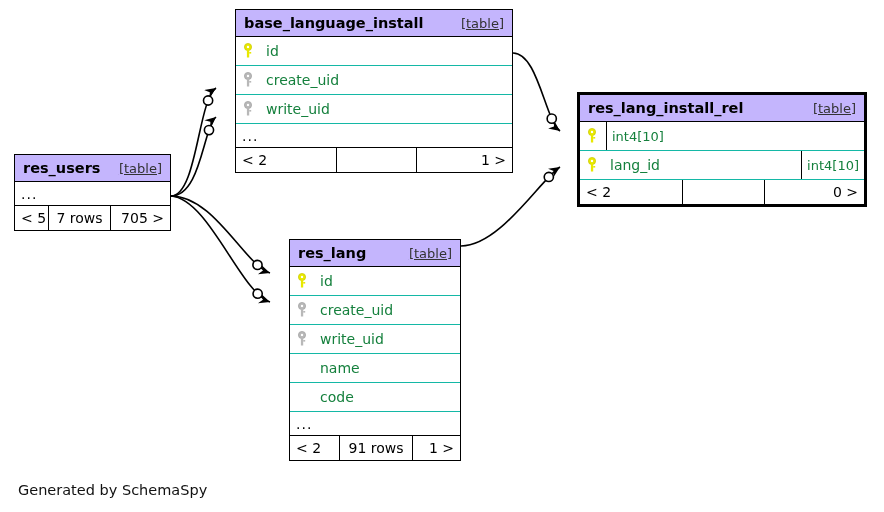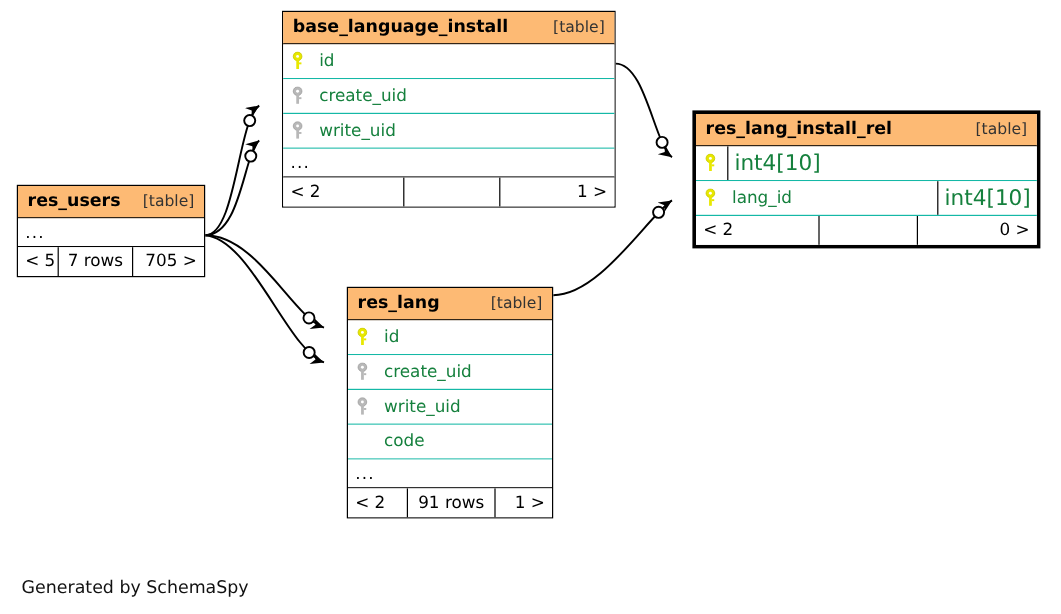--- a/index.html
+++ b/index.html
@@ -41,7 +41,7 @@
 
   .tbl-header {
     box-sizing: border-box;
-    background: #fdba74;
+    background: #c4b5fd;
     border-bottom: 1px solid #000000;
     display: flex;
     align-items: center;

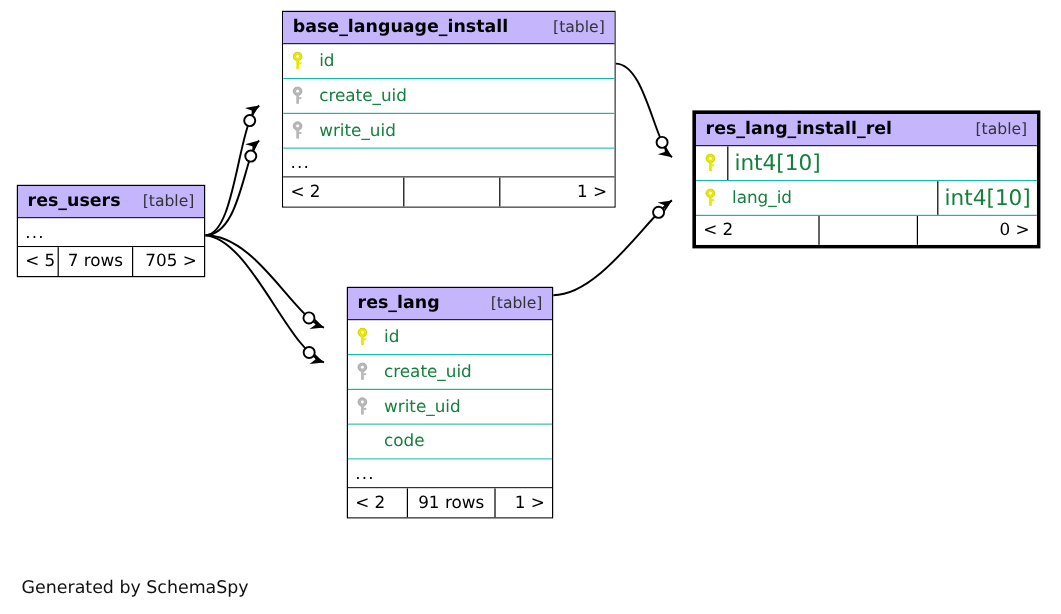--- a/index.html
+++ b/index.html
@@ -60,6 +60,7 @@
     color: #333;
     white-space: nowrap;
     padding-left: 10px;
+    text-decoration: underline;
   }
 
   .row {

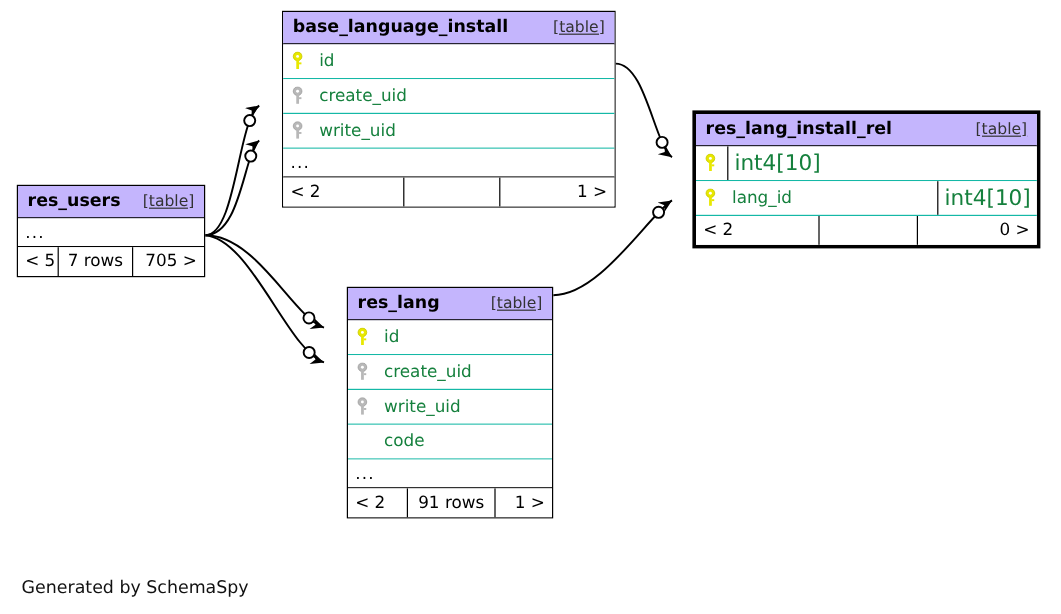--- a/index.html
+++ b/index.html
@@ -93,7 +93,7 @@
     box-sizing: border-box;
     border-left: 1px solid #000;
     padding: 0 5px;
-    font-size: 18px;
+    font-size: 13px;
     white-space: nowrap;
     align-self: stretch;
     display: flex;

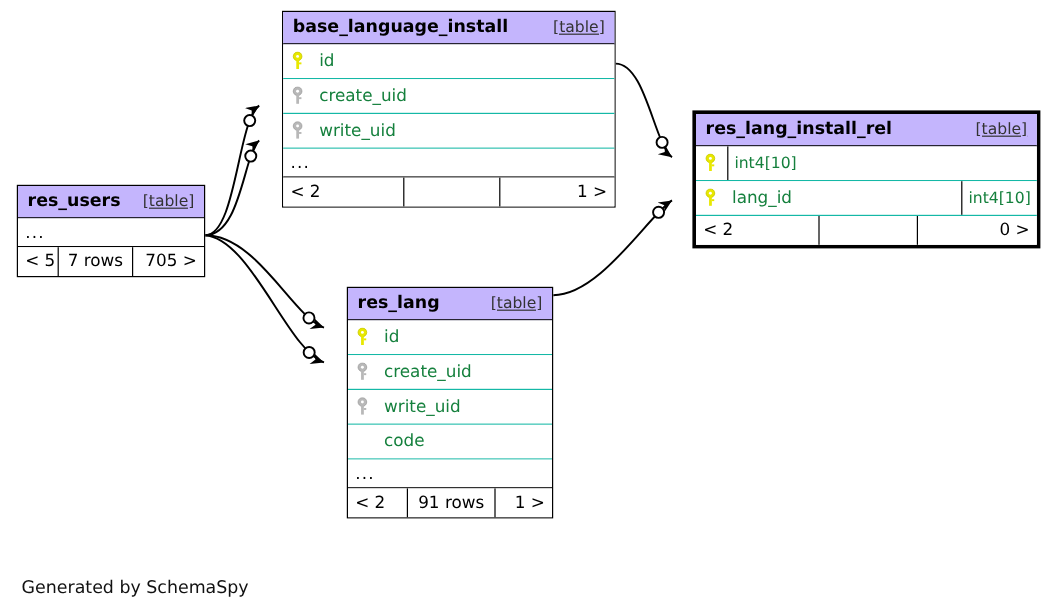--- a/index.html
+++ b/index.html
@@ -316,6 +316,10 @@
       <span class="col-name">write_uid</span>
     </div>
 
+    <div class="row">
+      <span class="key-cell empty"></span>
+      <span class="col-name">name</span>
+    </div>
 
     <div class="row">
       <span class="key-cell empty"></span>

